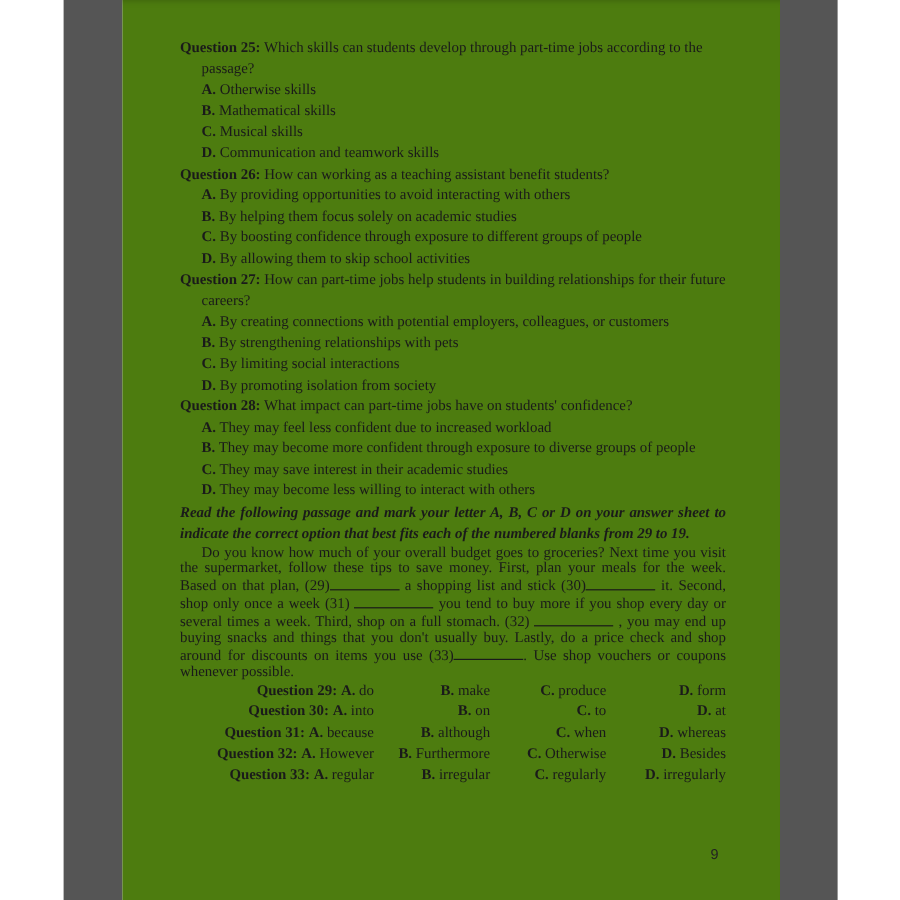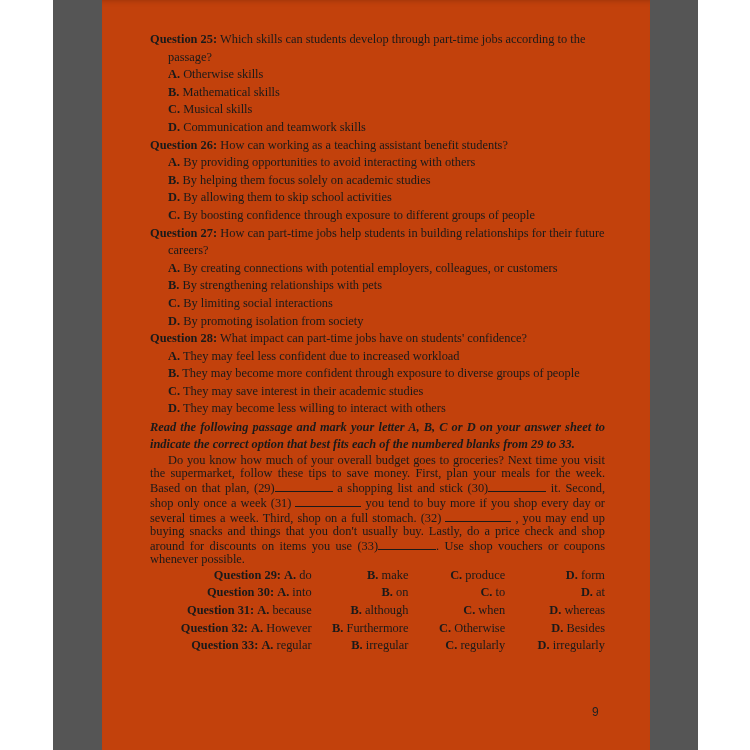--- a/index.html
+++ b/index.html
@@ -14,7 +14,7 @@
   .bar-right { left: 650px; width: 48px; }
   .page {
     position: absolute; left: 102px; top: 0; width: 548px; height: 750px;
-    background: #c2410c;
+    background: #4d7c0f;
     box-shadow: inset 0 6px 6px -6px rgba(0,0,0,0.25);
   }
   .content {

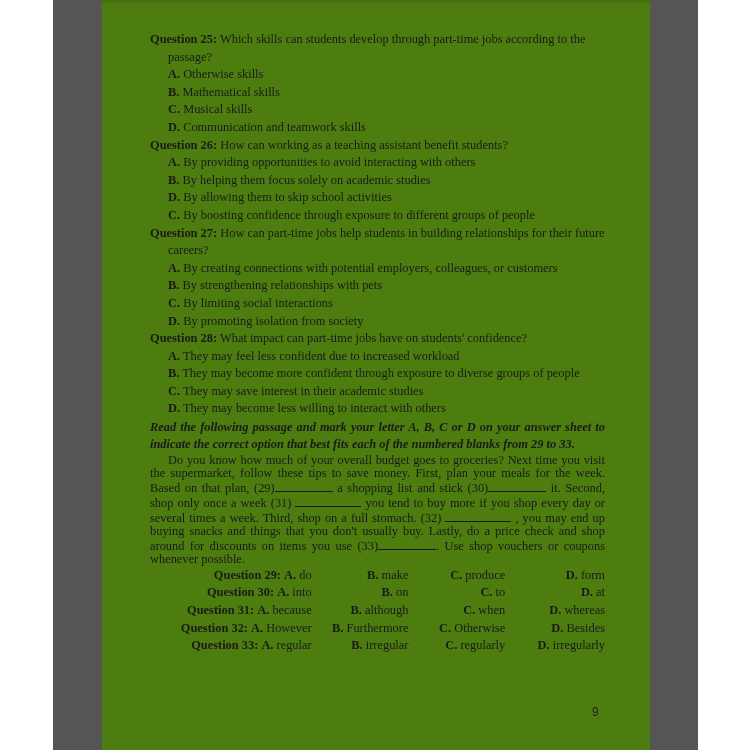--- a/index.html
+++ b/index.html
@@ -67,8 +67,8 @@
       <span class="stem"><span class="num">Question 26:</span> <span>How can working as a teaching assistant benefit students?</span></span>
       <span class="opt"><b>A.</b> <span>By providing opportunities to avoid interacting with others</span></span>
       <span class="opt"><b>B.</b> <span>By helping them focus solely on academic studies</span></span>
+      <span class="opt"><b>C.</b> <span>By boosting confidence through exposure to different groups of people</span></span>
       <span class="opt"><b>D.</b> <span>By allowing them to skip school activities</span></span>
-      <span class="opt"><b>C.</b> <span>By boosting confidence through exposure to different groups of people</span></span>
     </div>
 
     <div class="q">

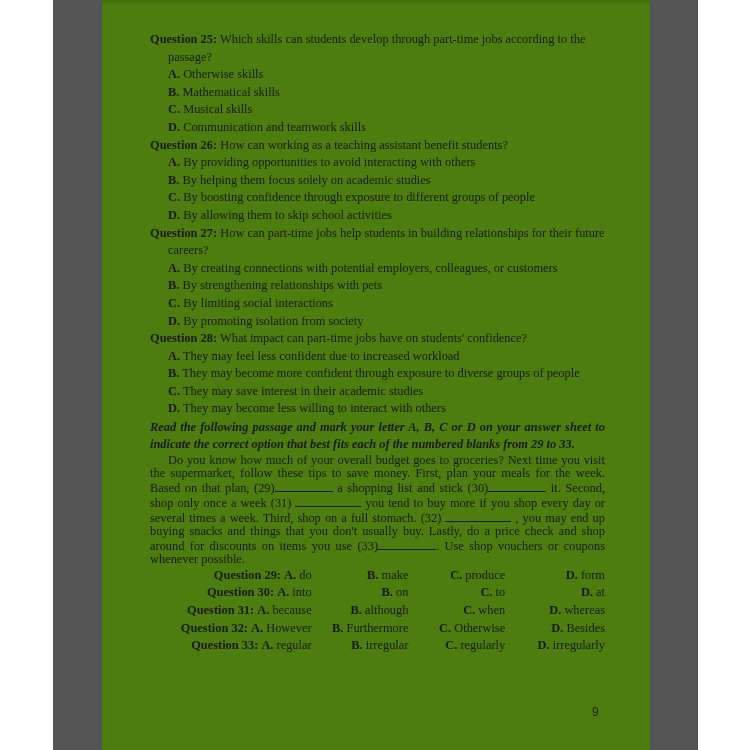--- a/index.html
+++ b/index.html
@@ -87,7 +87,7 @@
       <span class="opt"><b>D.</b> <span>They may become less willing to interact with others</span></span>
     </div>
 
-    <div class="instr">Read the following passage and mark your letter A, B, C or D on your answer sheet to indicate the correct option that best fits each of the numbered blanks from 29 to 33.</div>
+    <div class="instr">Read the following passage and mark your letter A, B, C or D on your answer sheet to indicate the correct option that best fits each of the numbered blanks from 29 to 19.</div>
 
     <div class="passage"><span>Do you know how much of your overall budget goes to groceries? Next time you visit the supermarket, follow these tips to save money. First, plan your meals for the week. Based on that plan, (29)</span><span class="blank w58"></span><span> a shopping list and stick (30)</span><span class="blank w58"></span><span> it. Second, shop only once a week (31) </span><span class="blank w66"></span><span> you tend to buy more if you shop every day or several times a week. Third, shop on a full stomach. (32) </span><span class="blank w66"></span><span> , you may end up buying snacks and things that you don't usually buy. Lastly, do a price check and shop around for discounts on items you use (33)</span><span class="blank w58"></span><span>. Use shop vouchers or coupons whenever possible.</span></div>
 

